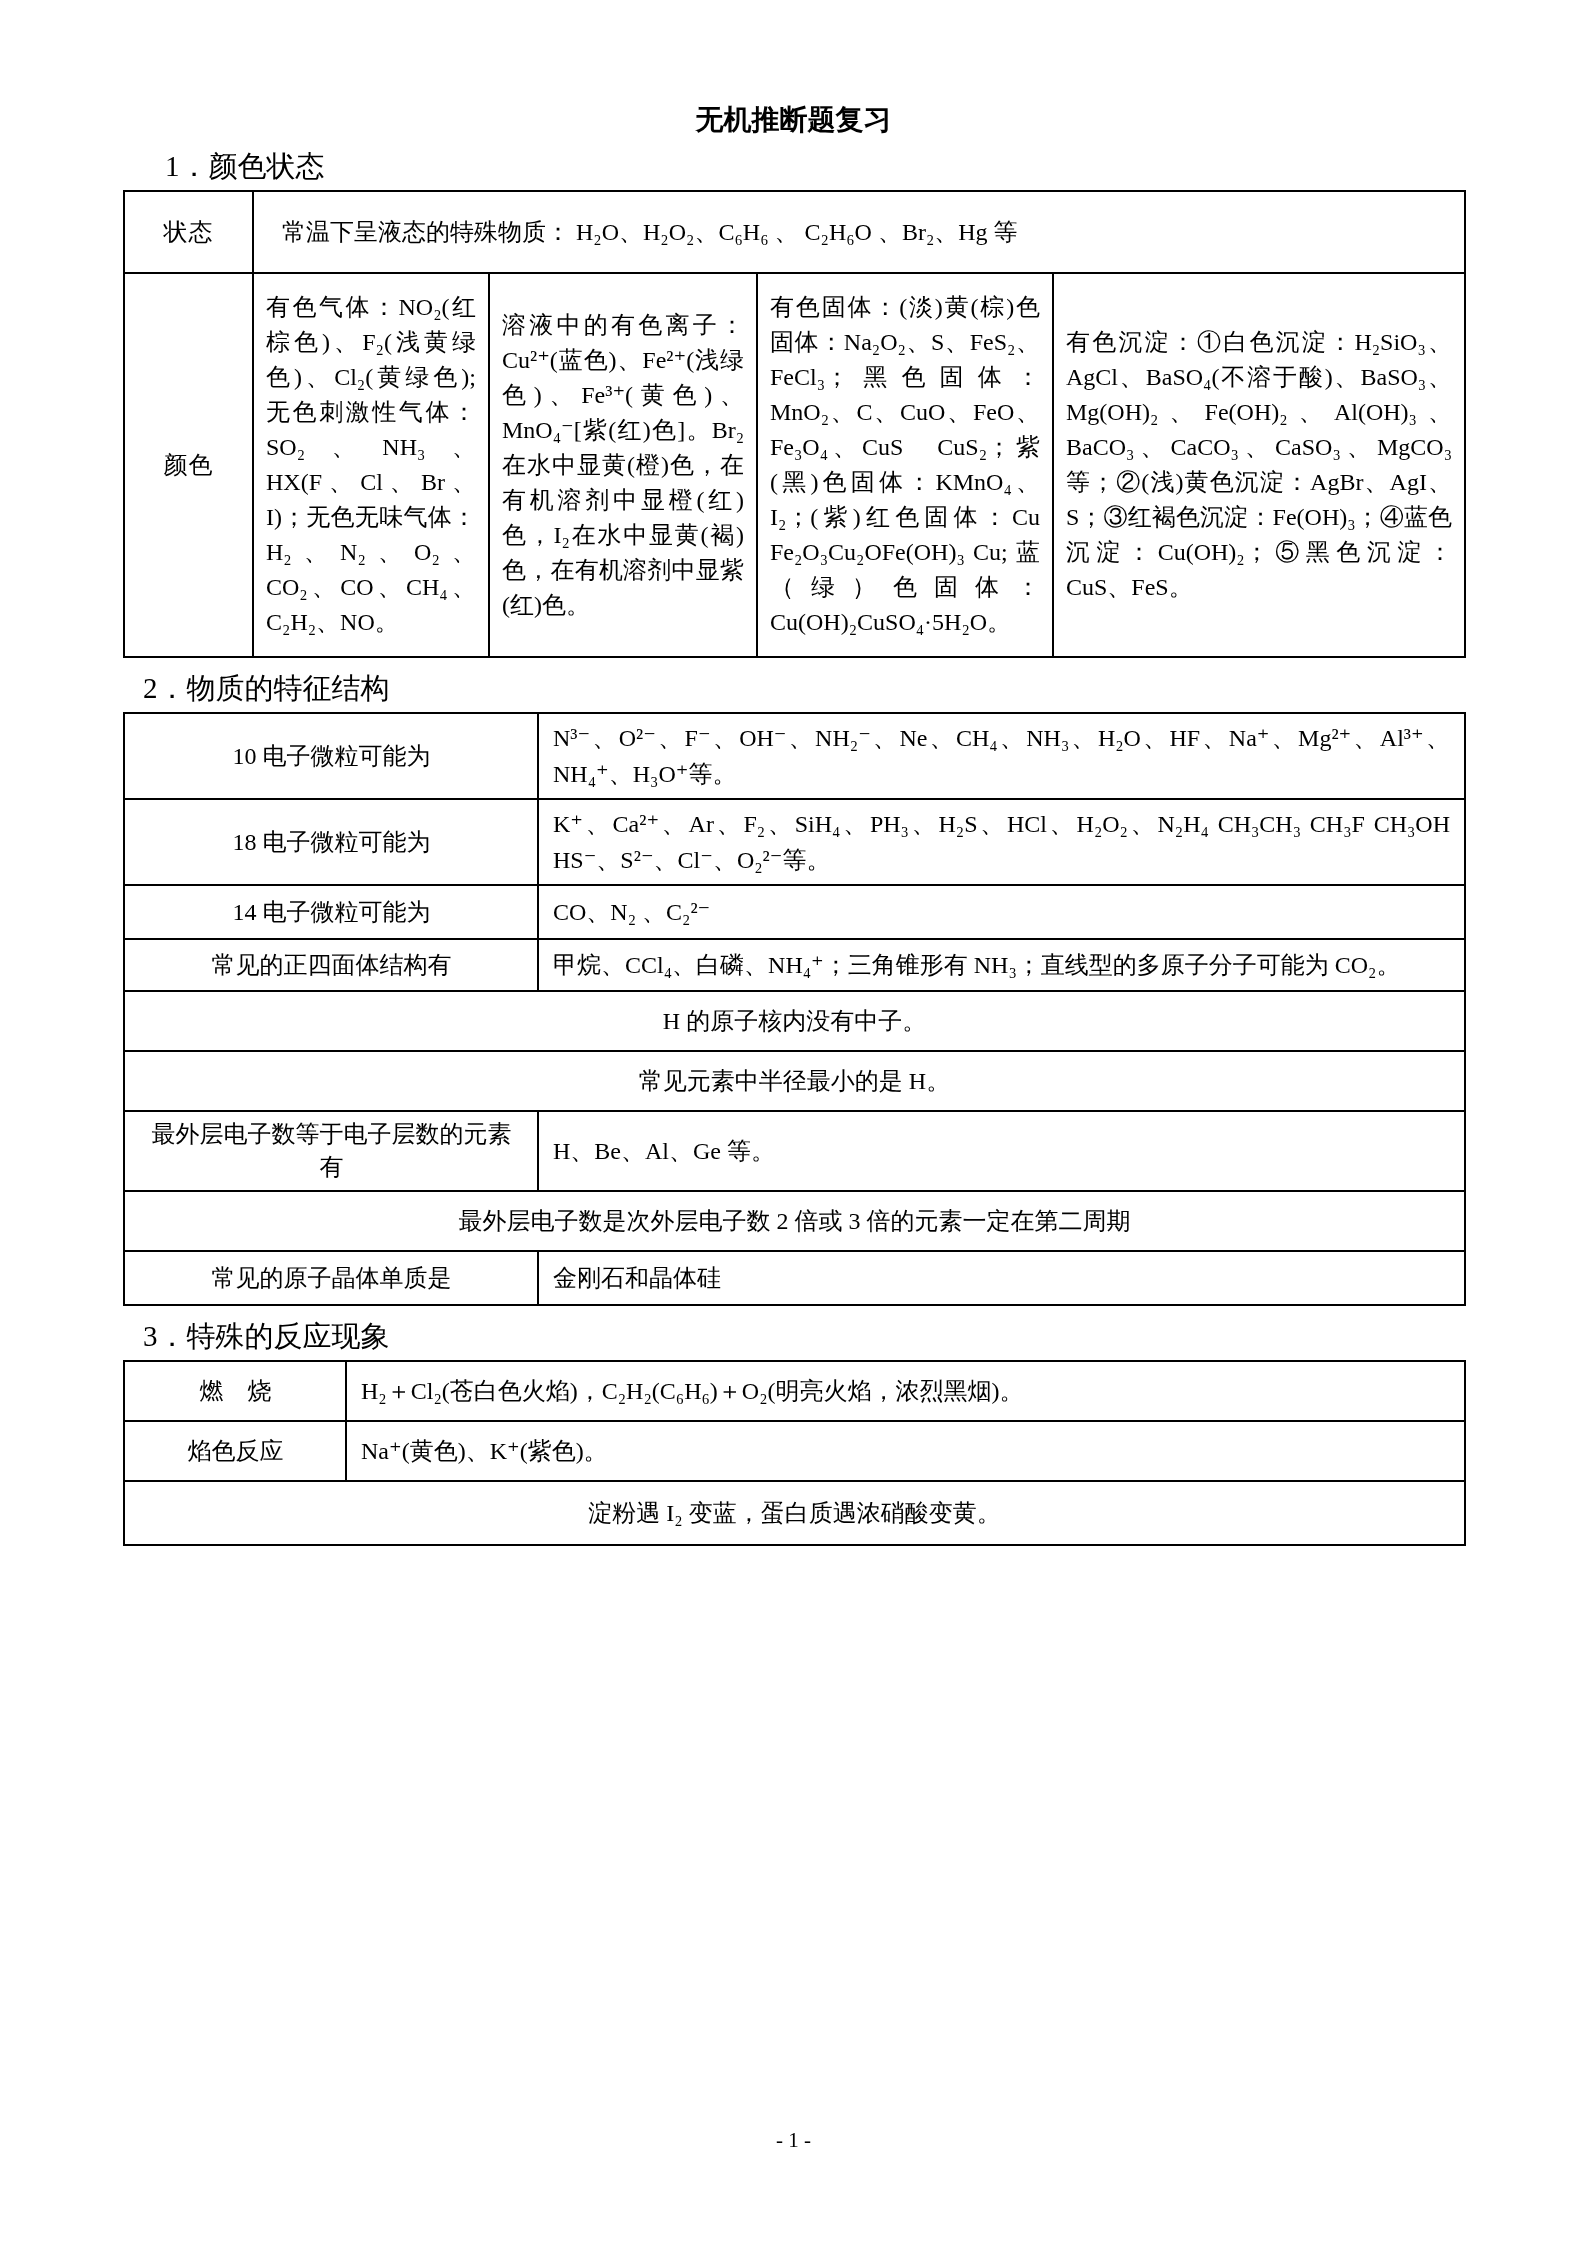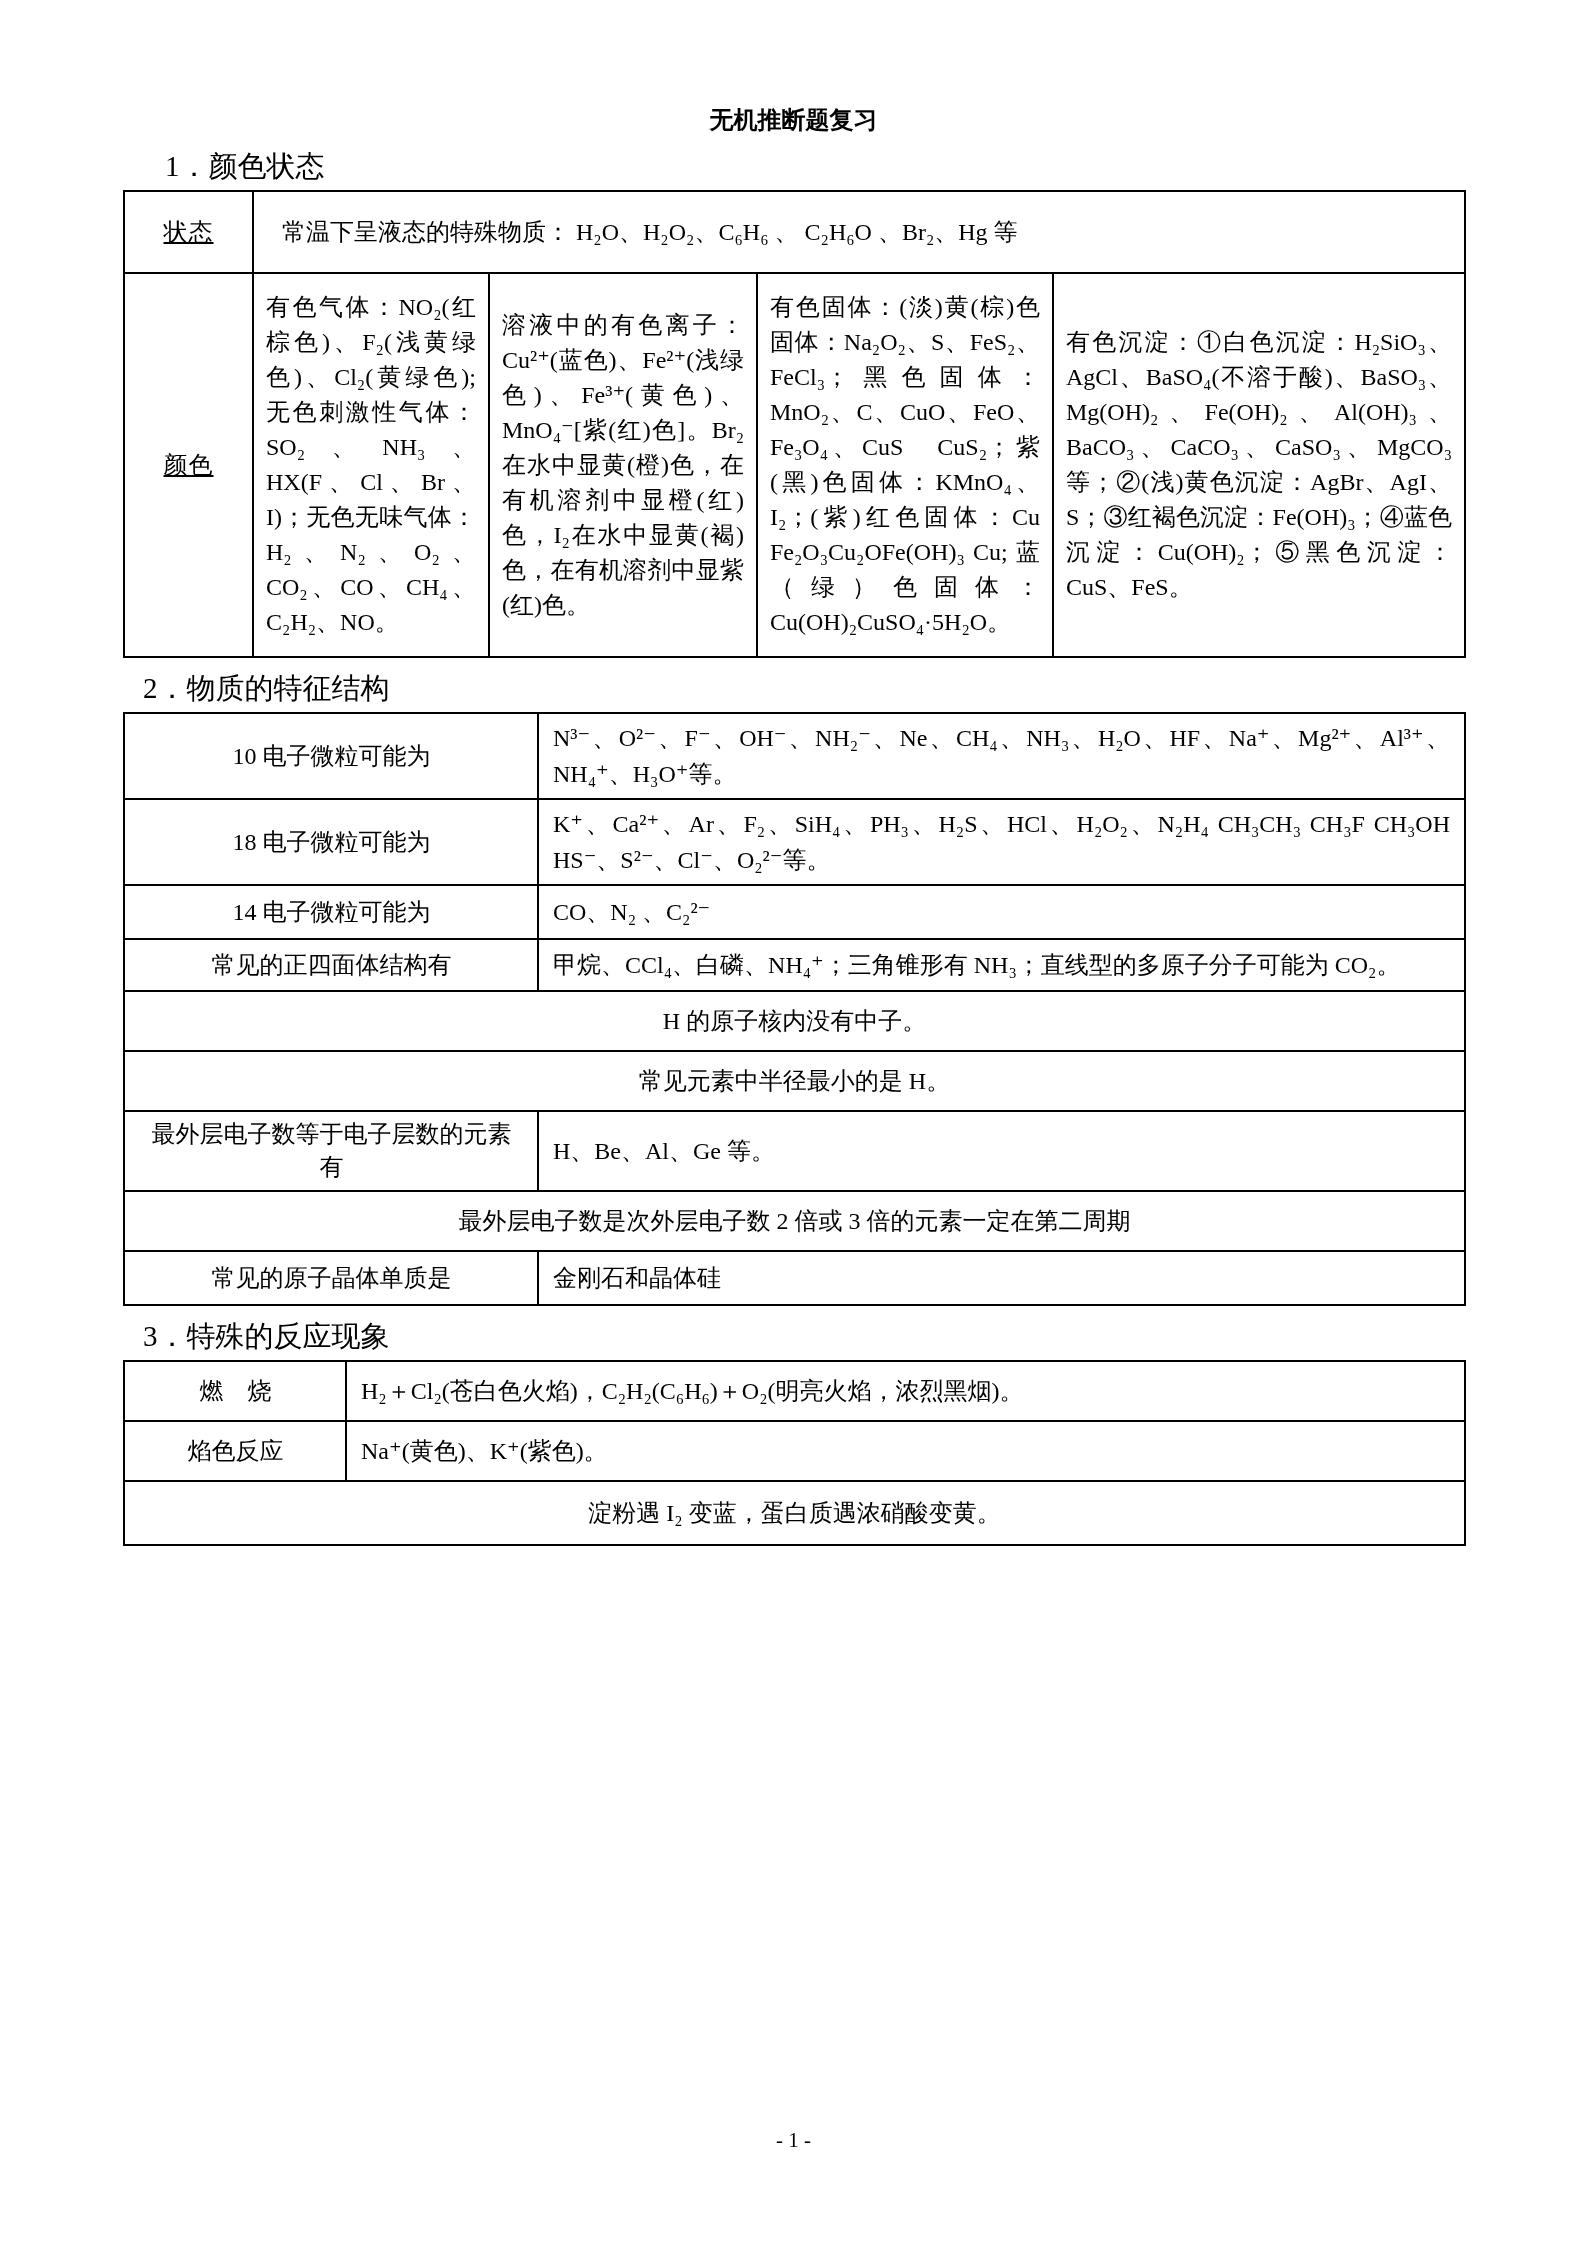--- a/index.html
+++ b/index.html
@@ -16,7 +16,7 @@
   .content { position: absolute; left: 123px; top: 102px; width: 1341px; }
   .title {
     text-align: center;
-    font-size: 24px;
+    font-size: 28px;
     font-weight: 700;
     line-height: 36px;
     margin: 0 0 12px 0;

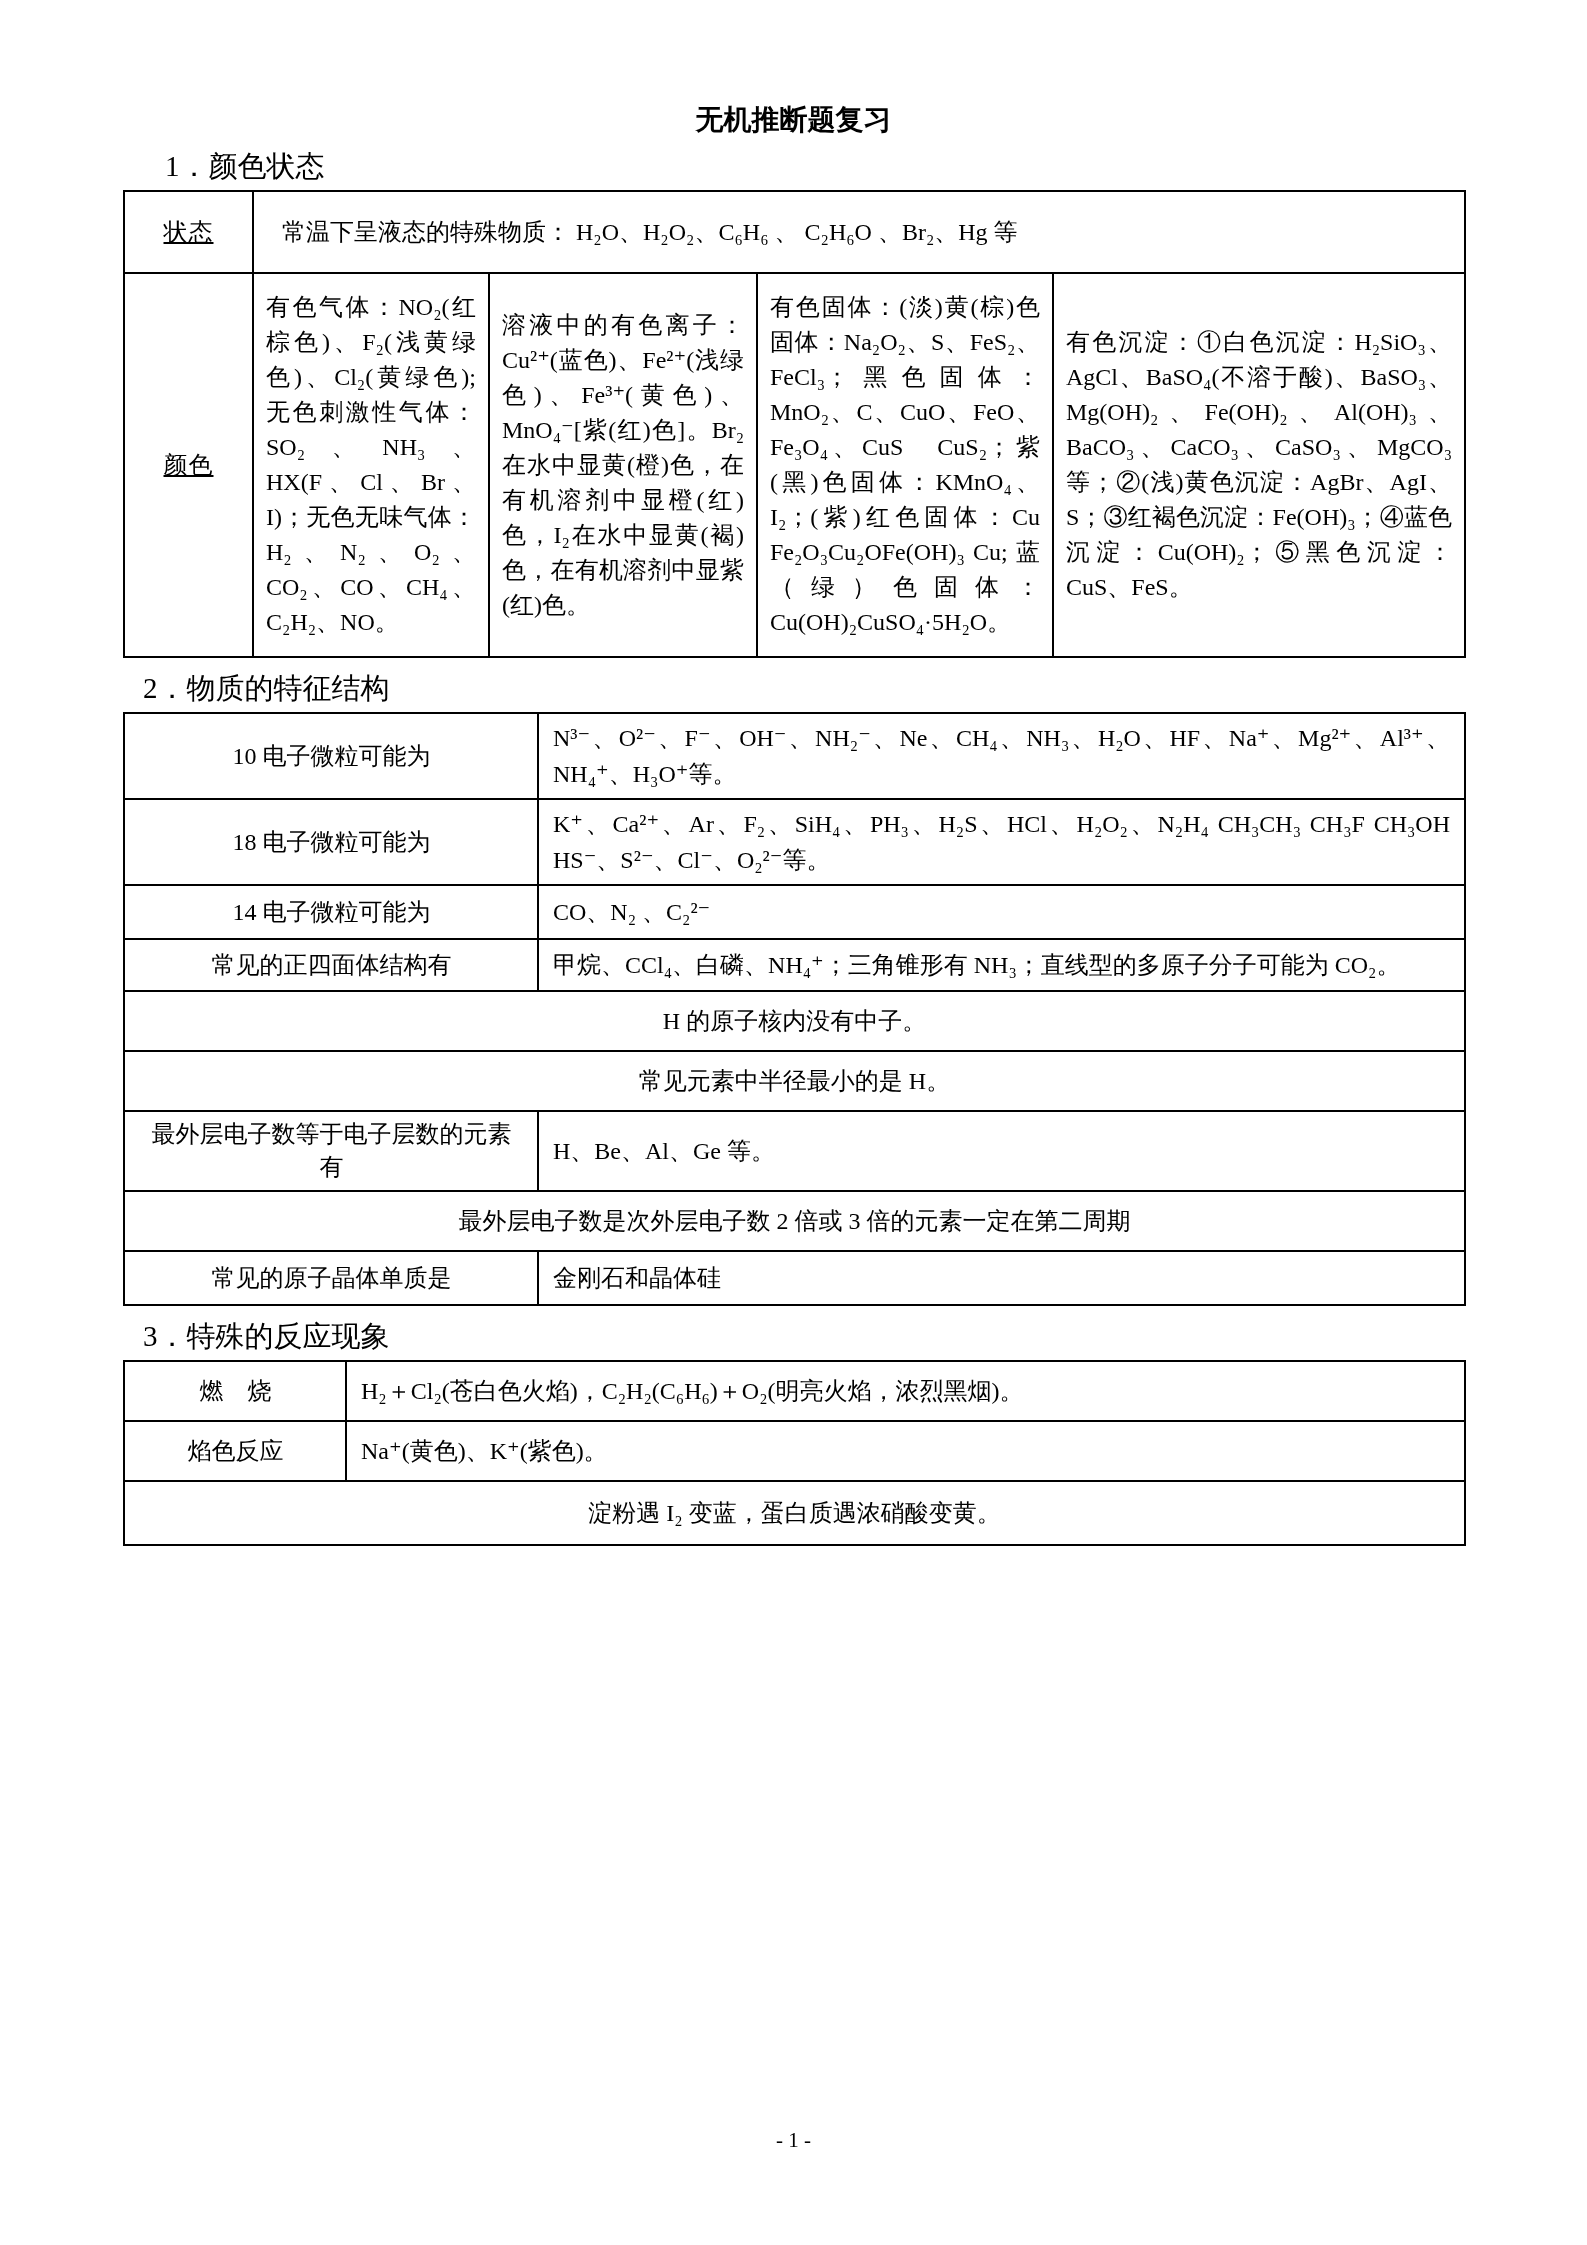--- a/index.html
+++ b/index.html
@@ -40,7 +40,7 @@
     vertical-align: middle;
     padding: 6px 14px;
   }
-  .t1 .hdr { text-align: center; padding: 8px; letter-spacing: 1px; text-decoration: underline; }
+  .t1 .hdr { text-align: center; padding: 8px; letter-spacing: 1px; }
   .t1 .state-cell { height: 82px; padding: 0 28px; }
   .t1 .color-cell {
     height: 383px;

